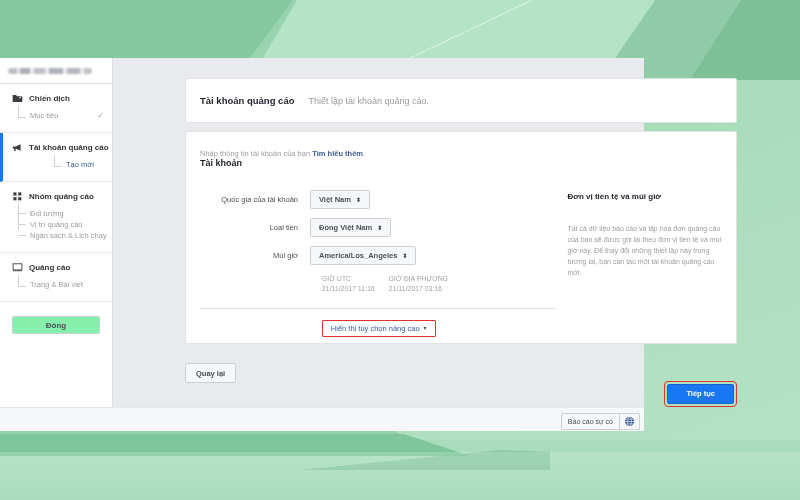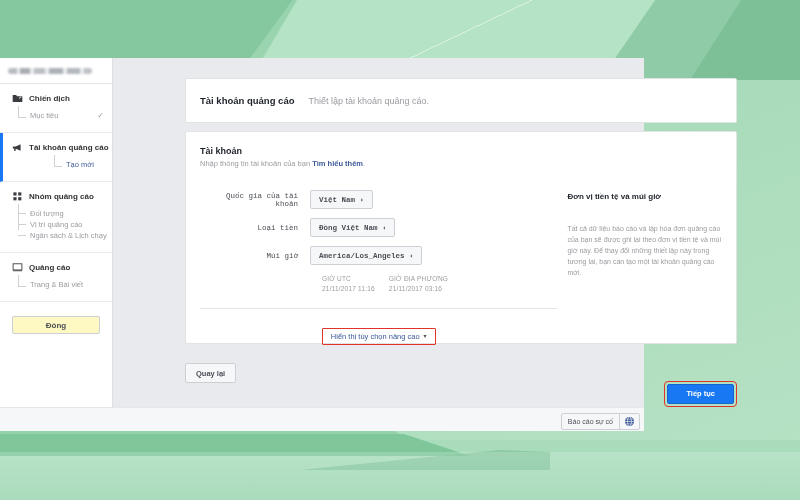--- a/index.html
+++ b/index.html
@@ -316,10 +316,10 @@
     </div>
 
     <div class="card" id="card-body">
-      <div id="sect-title">Tài khoản</div>
       <div id="sect-sub">
         <span>Nhập thông tin tài khoản của bạn </span><b>Tìm hiểu thêm</b><span>.</span>
       </div>
+      <div id="sect-title">Tài khoản</div>
 
       <div id="form-area">
         <div id="form-left">

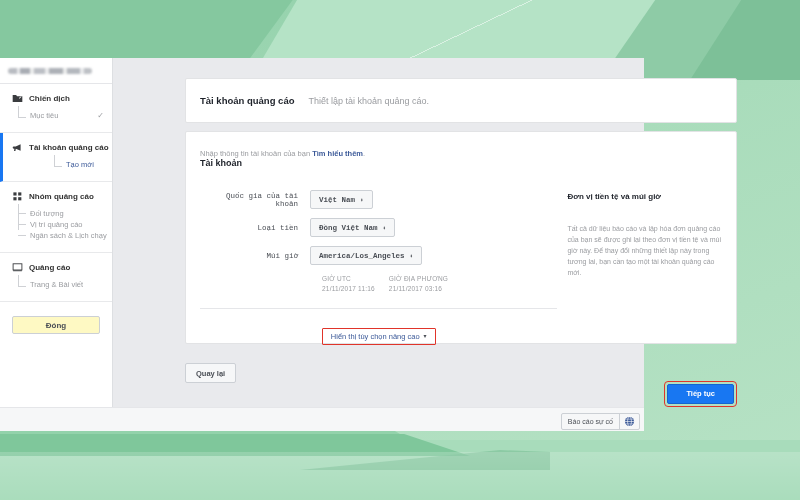--- a/index.html
+++ b/index.html
@@ -153,7 +153,7 @@
 
   #form-area { display: flex; margin-top: 22px; }
   #form-left { width: 370px; }
-  .frow { display: flex; align-items: center; margin-bottom: 9px; font-family: Liberation Mono, monospace; }
+  .frow { display: flex; align-items: center; margin-bottom: 9px; }
   .flabel {
     width: 110px; text-align: right; padding-right: 12px;
     font-size: 7.5px; color: #4b4f56;

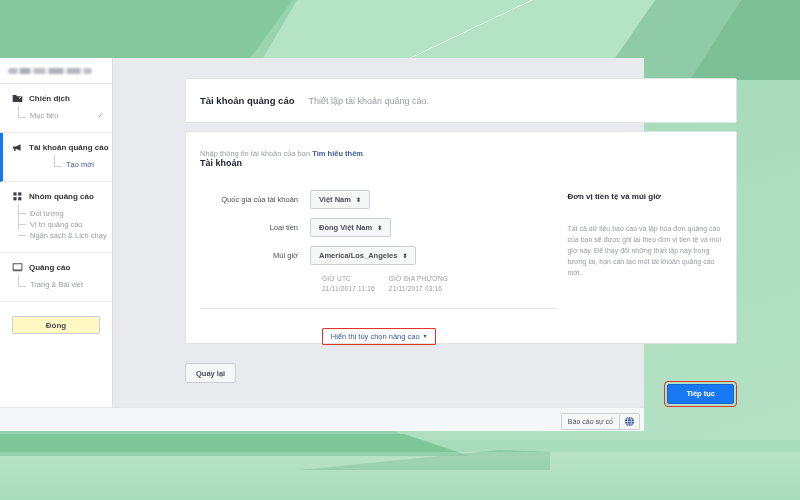--- a/index.html
+++ b/index.html
@@ -128,7 +128,7 @@
   }
   #close-btn-wrap { padding: 14px 12px 0 12px; }
   #close-btn {
-    width: 88px; height: 18px; background: #fef9c3;
+    width: 88px; height: 18px; background: #86efac;
     border: 1px solid #ccd0d5; border-radius: 2px;
     font-size: 8px; font-weight: bold; color: #4b4f56;
     display: flex; align-items: center; justify-content: center;

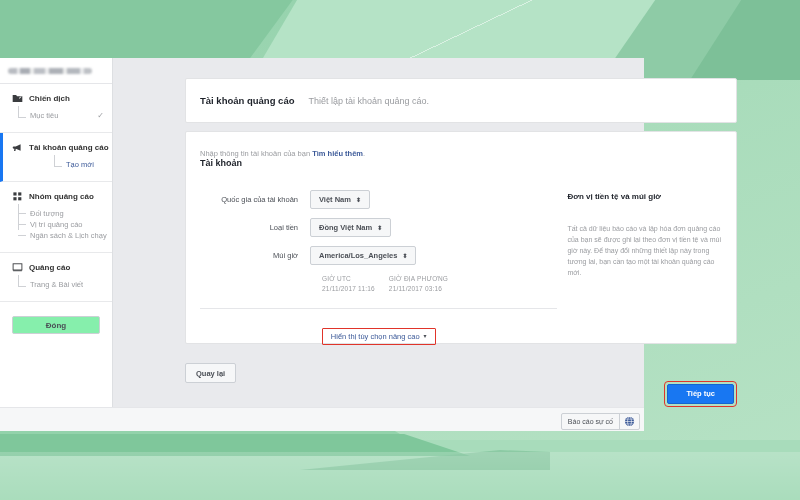--- a/index.html
+++ b/index.html
@@ -175,7 +175,7 @@
   #adv-wrap { display: flex; justify-content: center; margin-top: 11px; }
   #adv-box {
     border: 1.5px solid #e0342a; padding: 3px 8px; border-radius: 1px;
-    font-size: 7.5px; color: #3b5998; display: inline-flex; align-items: flex-start; gap: 4px; margin-top: 8px;
+    font-size: 7.5px; color: #3b5998; display: inline-flex; align-items: flex-start; gap: 4px;
   }
   #form-right { width: 170px; padding-left: 10px; padding-top: 2px; }
   #right-title { font-size: 8px; font-weight: bold; color: #1d2129; margin-bottom: 22px; }

